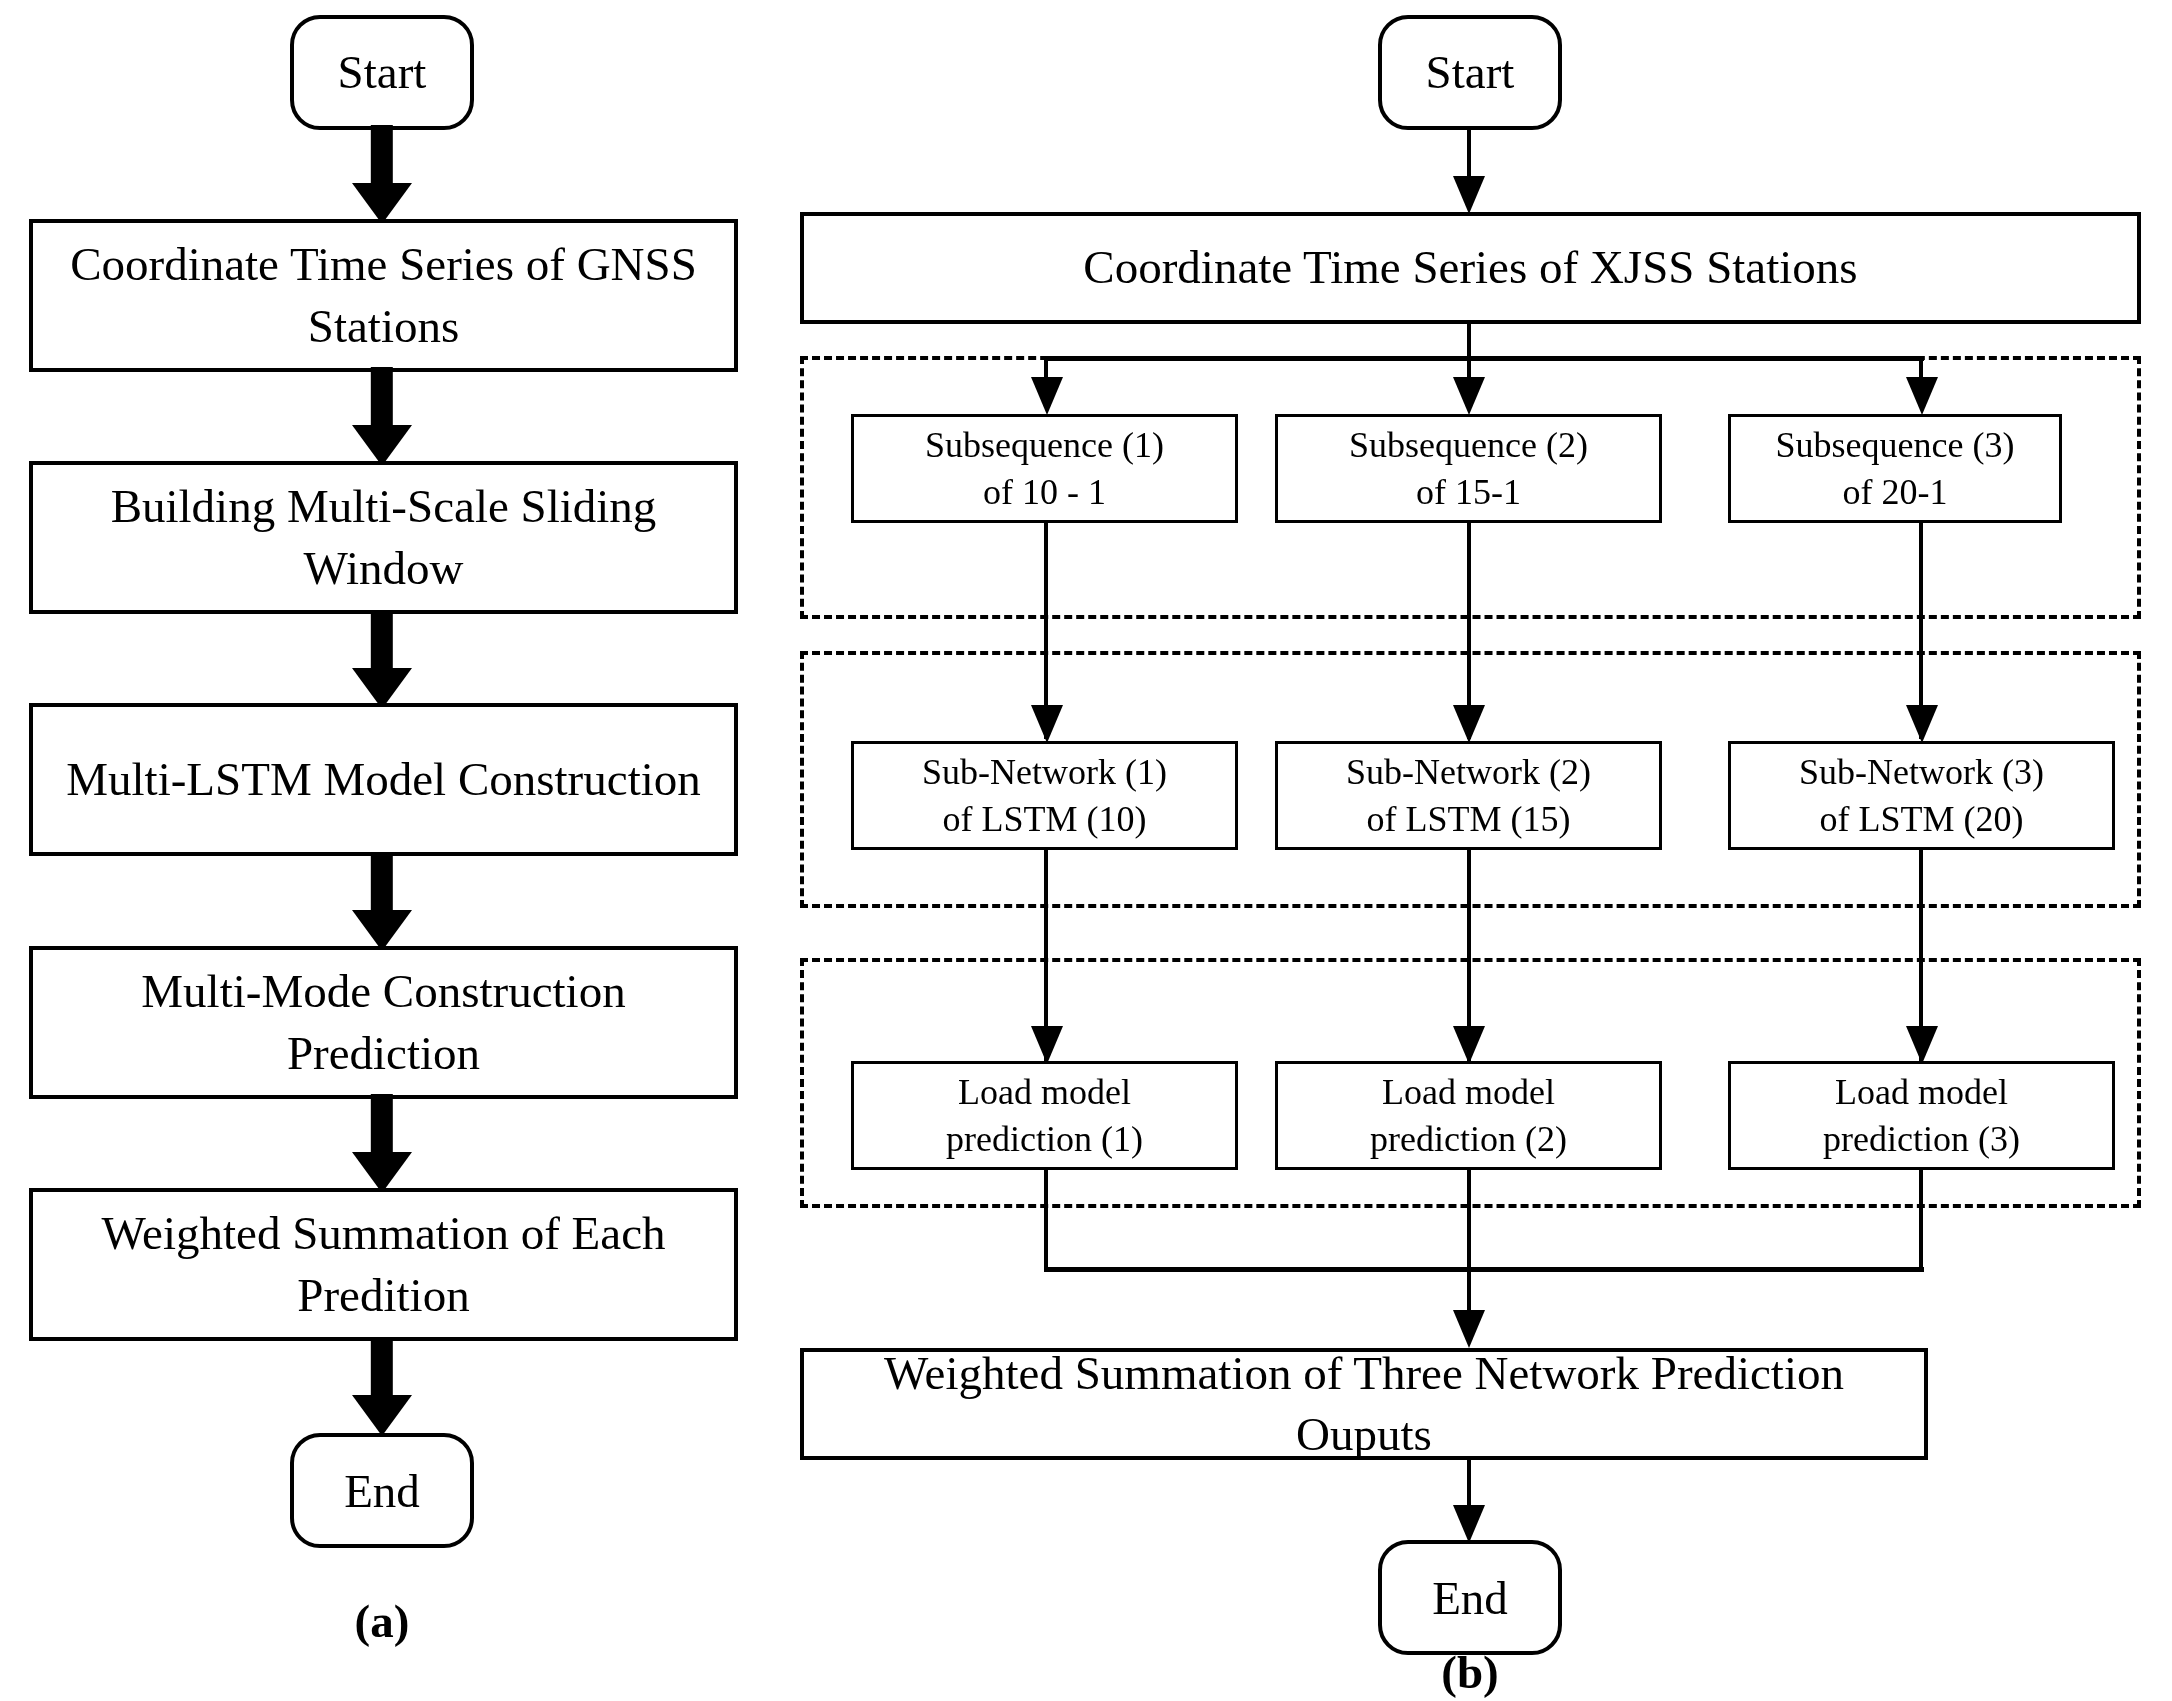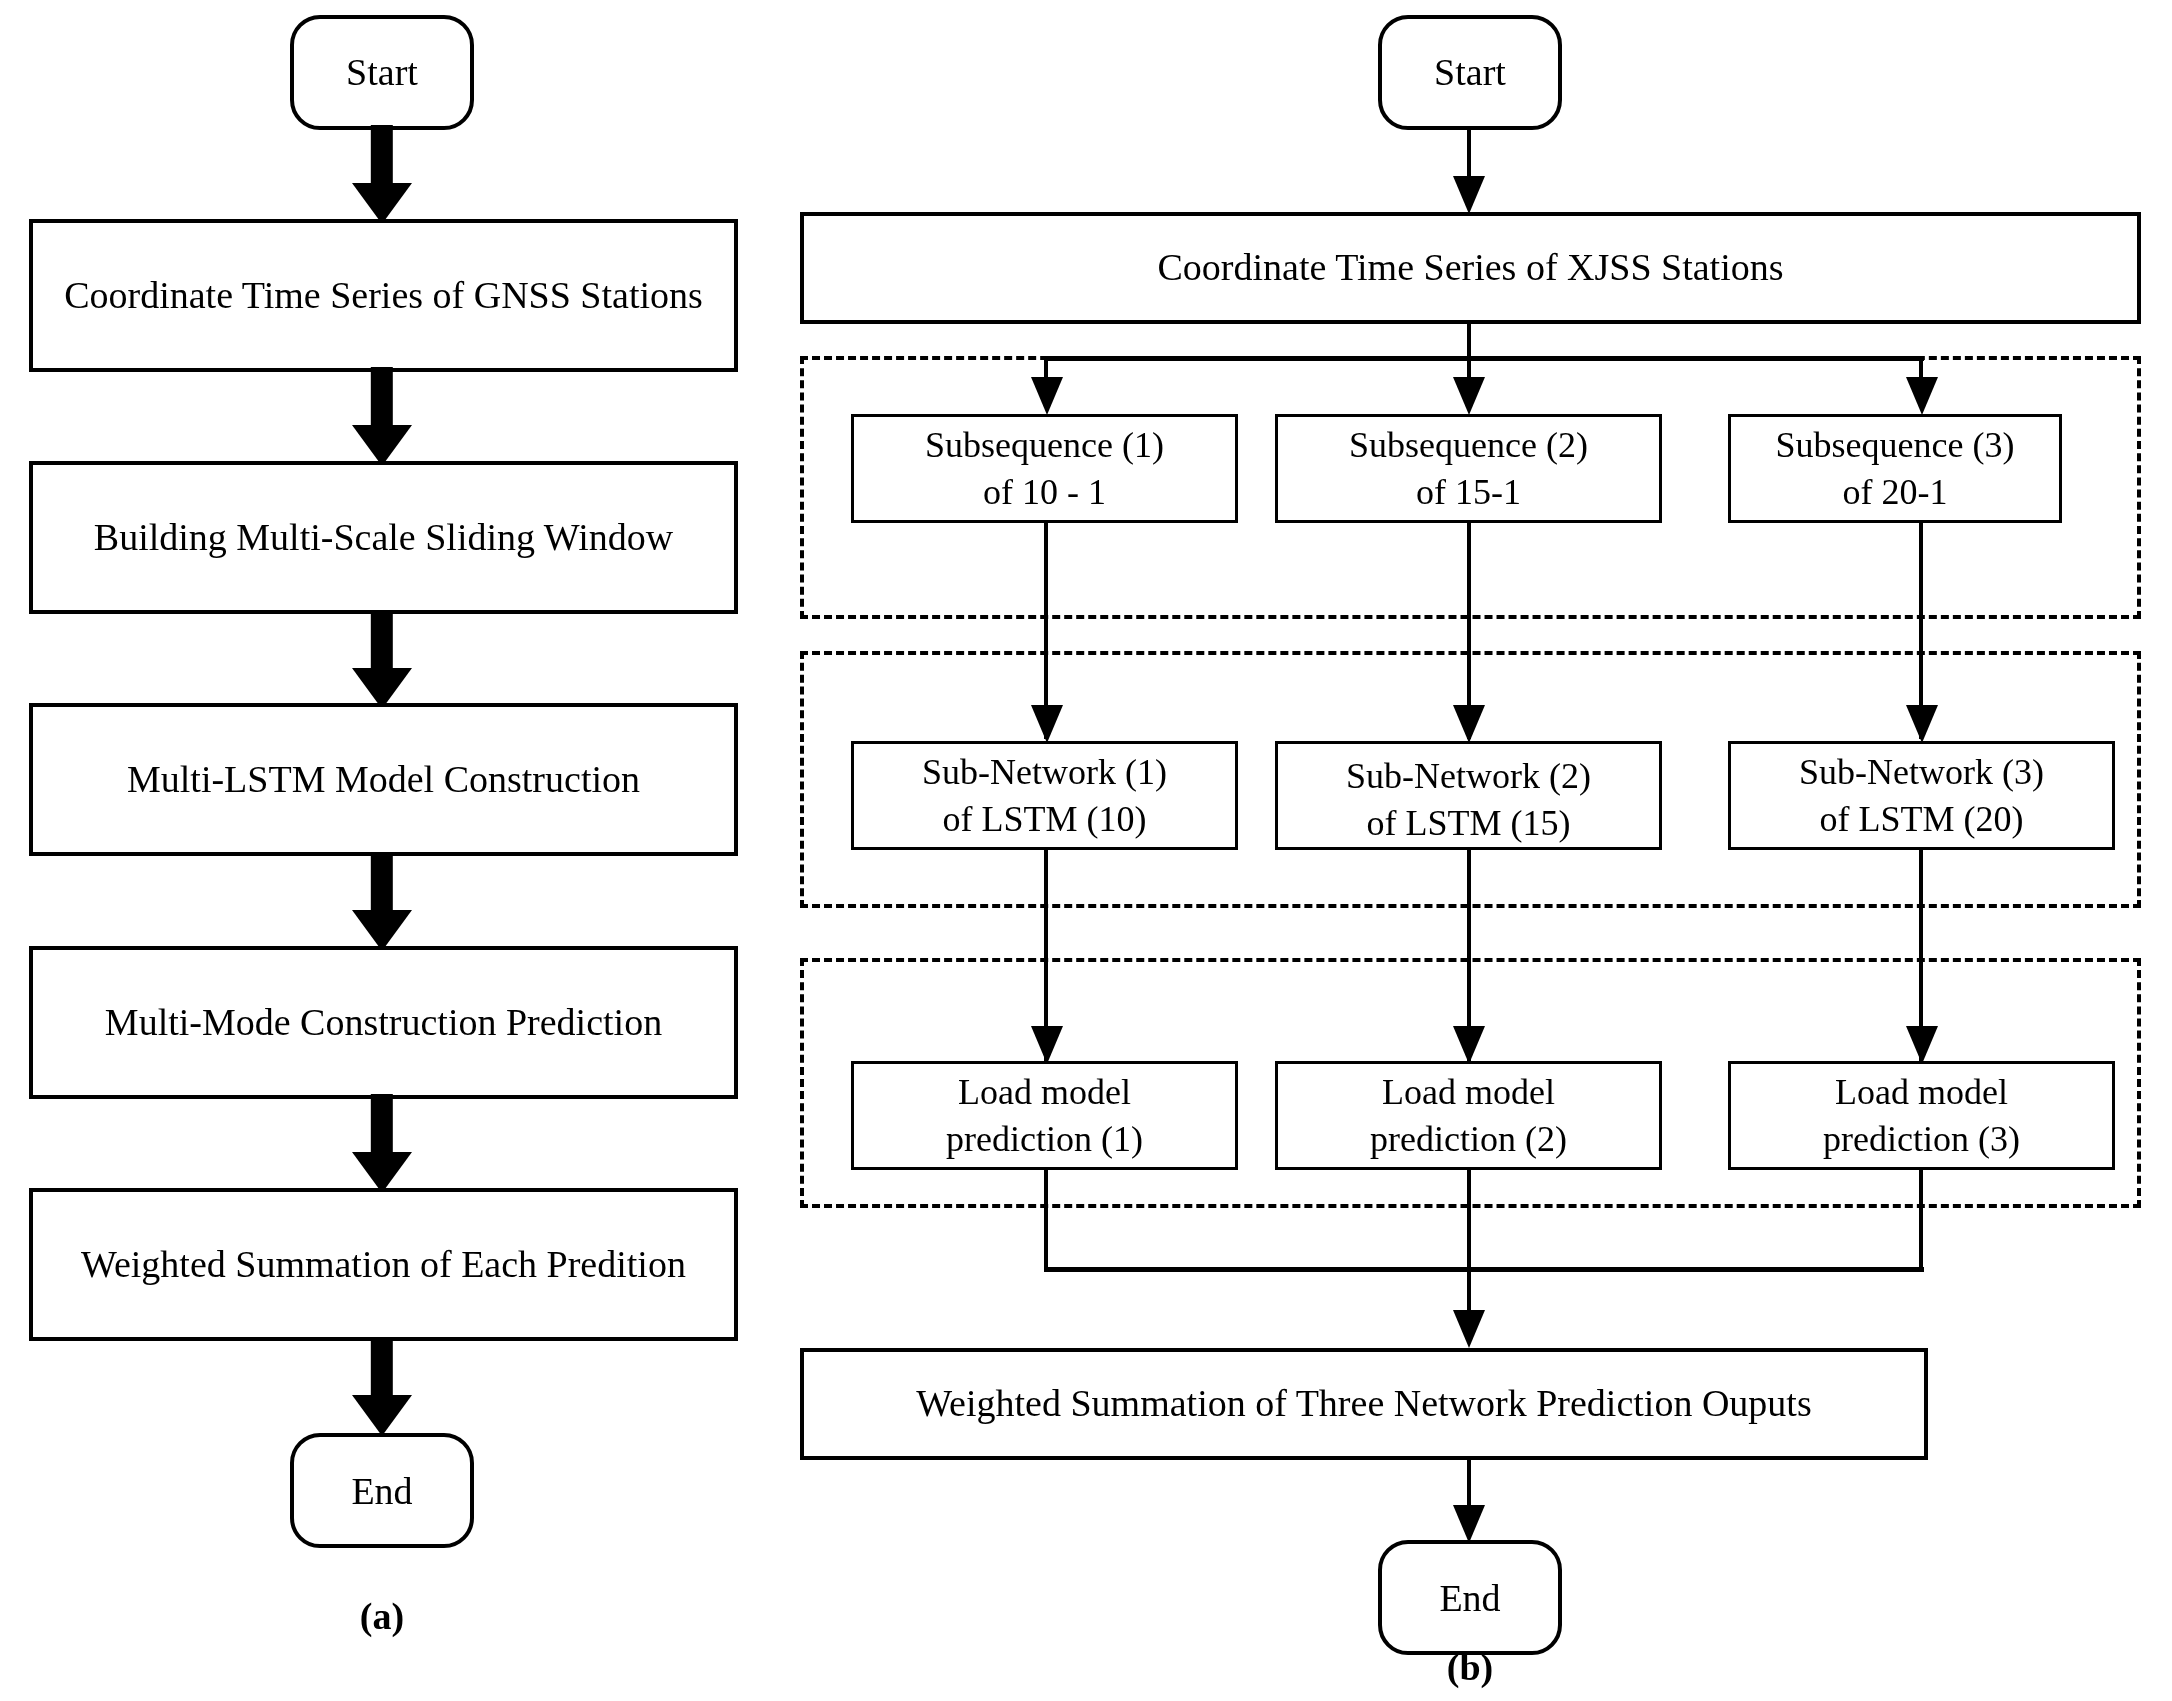--- a/index.html
+++ b/index.html
@@ -98,7 +98,7 @@
     font-weight: bold;
   }
 
-  .fs-big   { font-size: 38px; }
+  .fs-big   { font-size: 47px; }
   .fs-mid   { font-size: 36px; }
 </style>
 </head>

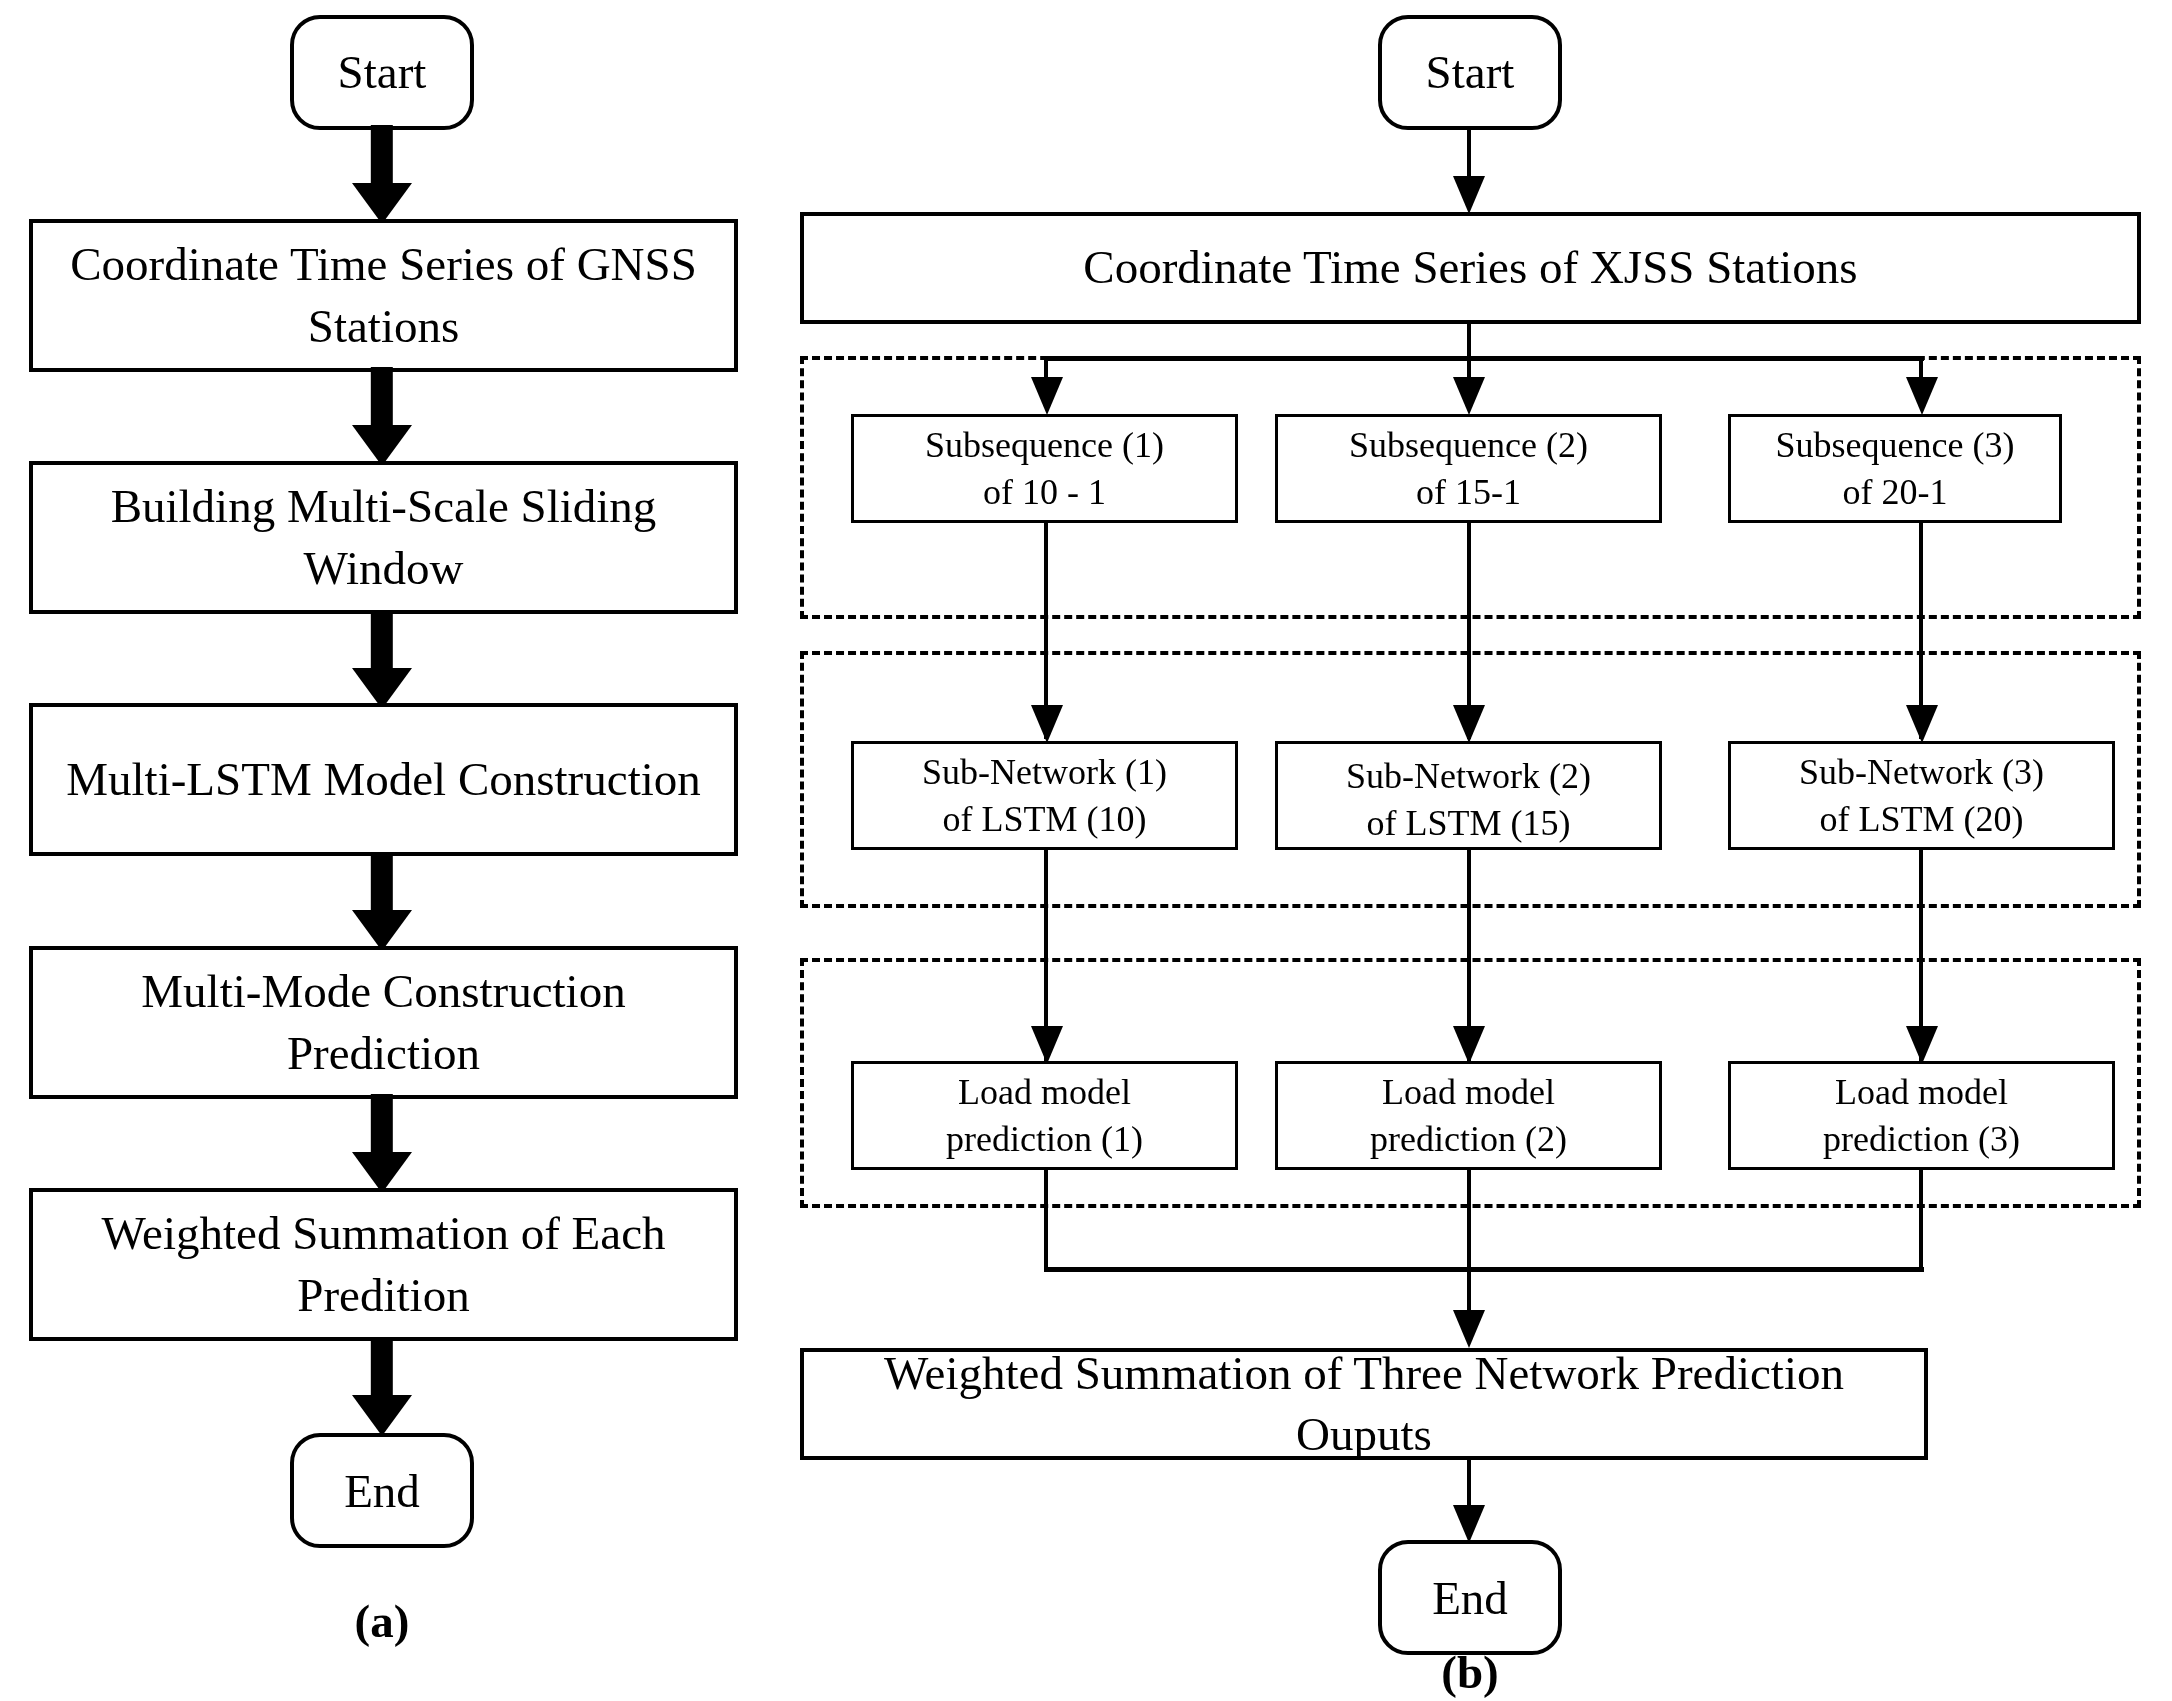--- a/index.html
+++ b/index.html
@@ -220,7 +220,7 @@
     <span>Sub-Network (1)
 of LSTM (10)</span>
   </div>
-  <div class="node thin fs-mid" style="left:1275px; top:741px; width:387px; height:109px;align-items:flex-end;">
+  <div class="node thin fs-mid" style="left:1275px; top:741px; width:387px; height:109px;">
     <span>Sub-Network (2)
 of LSTM (15)</span>
   </div>

